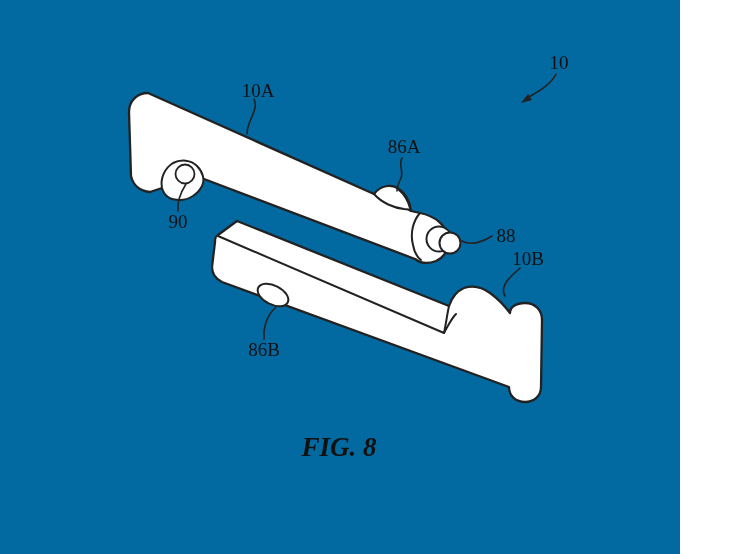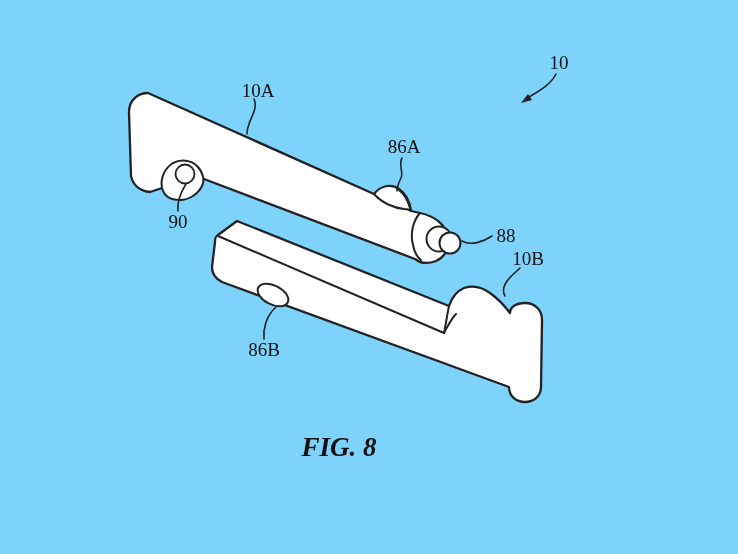--- a/index.html
+++ b/index.html
@@ -5,9 +5,9 @@
   html, body { margin: 0; padding: 0; background: #ffffff; }
   .page {
     position: relative;
-    width: 738px;
+    width: 680px;
     height: 554px;
-    background: #7dd3fc;
+    background: #0369a1;
     overflow: hidden;
     font-family: "Liberation Serif", serif;
   }

